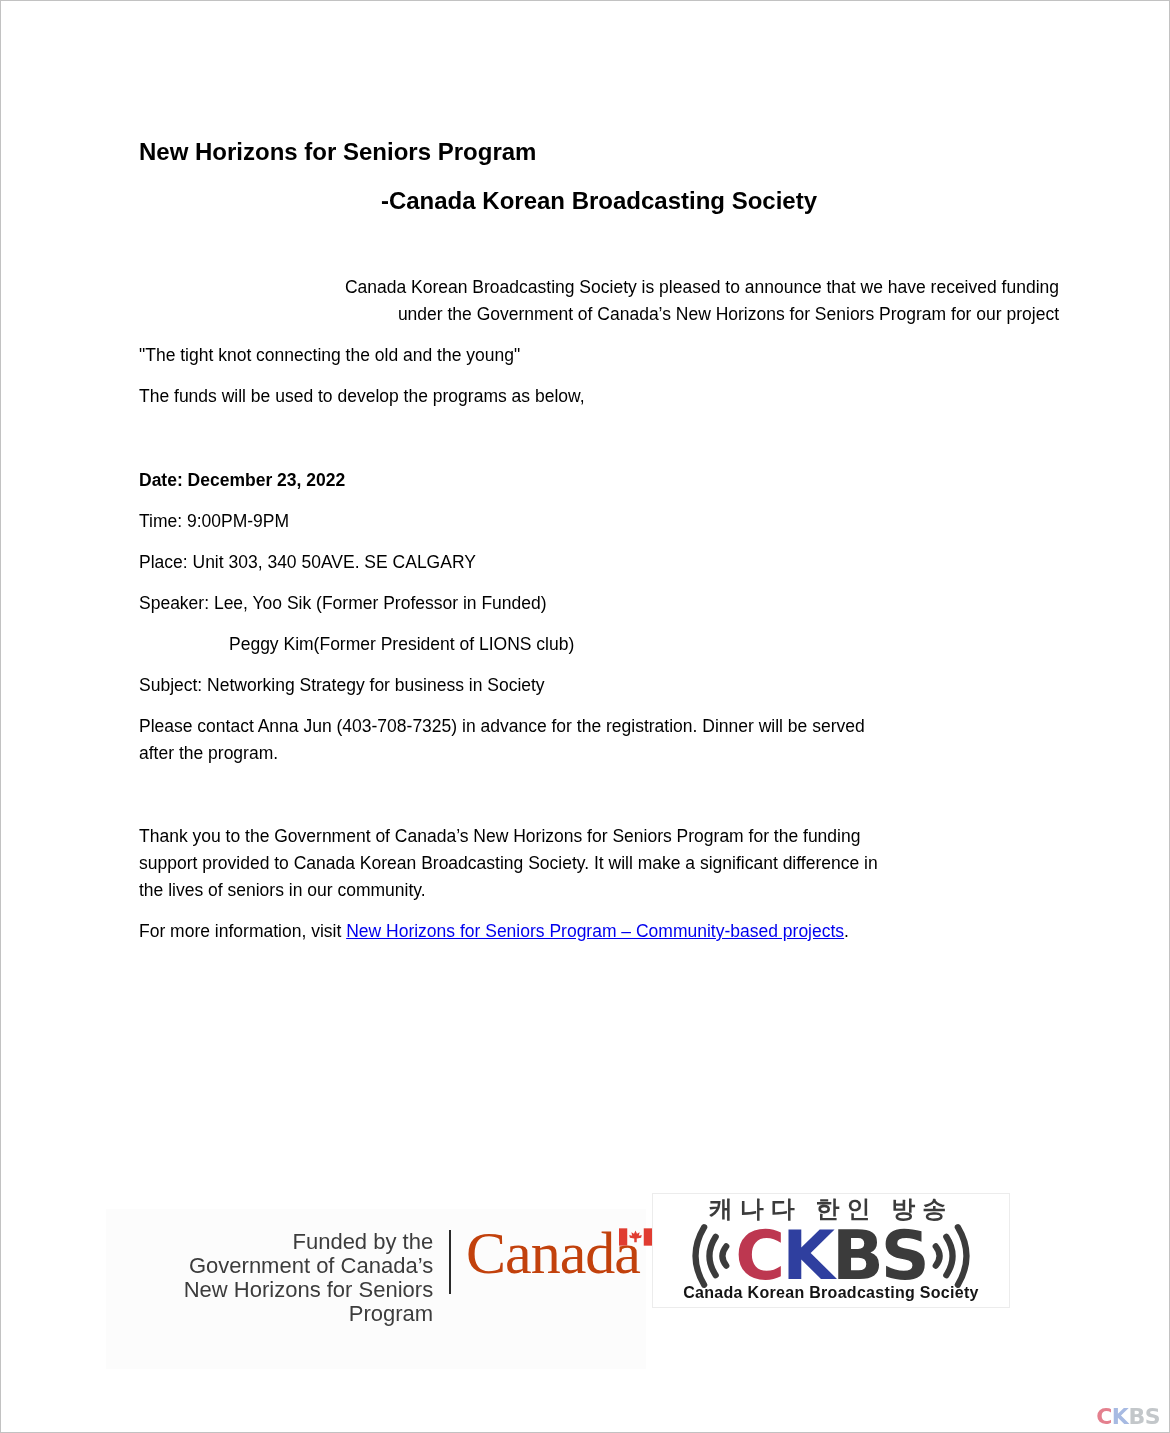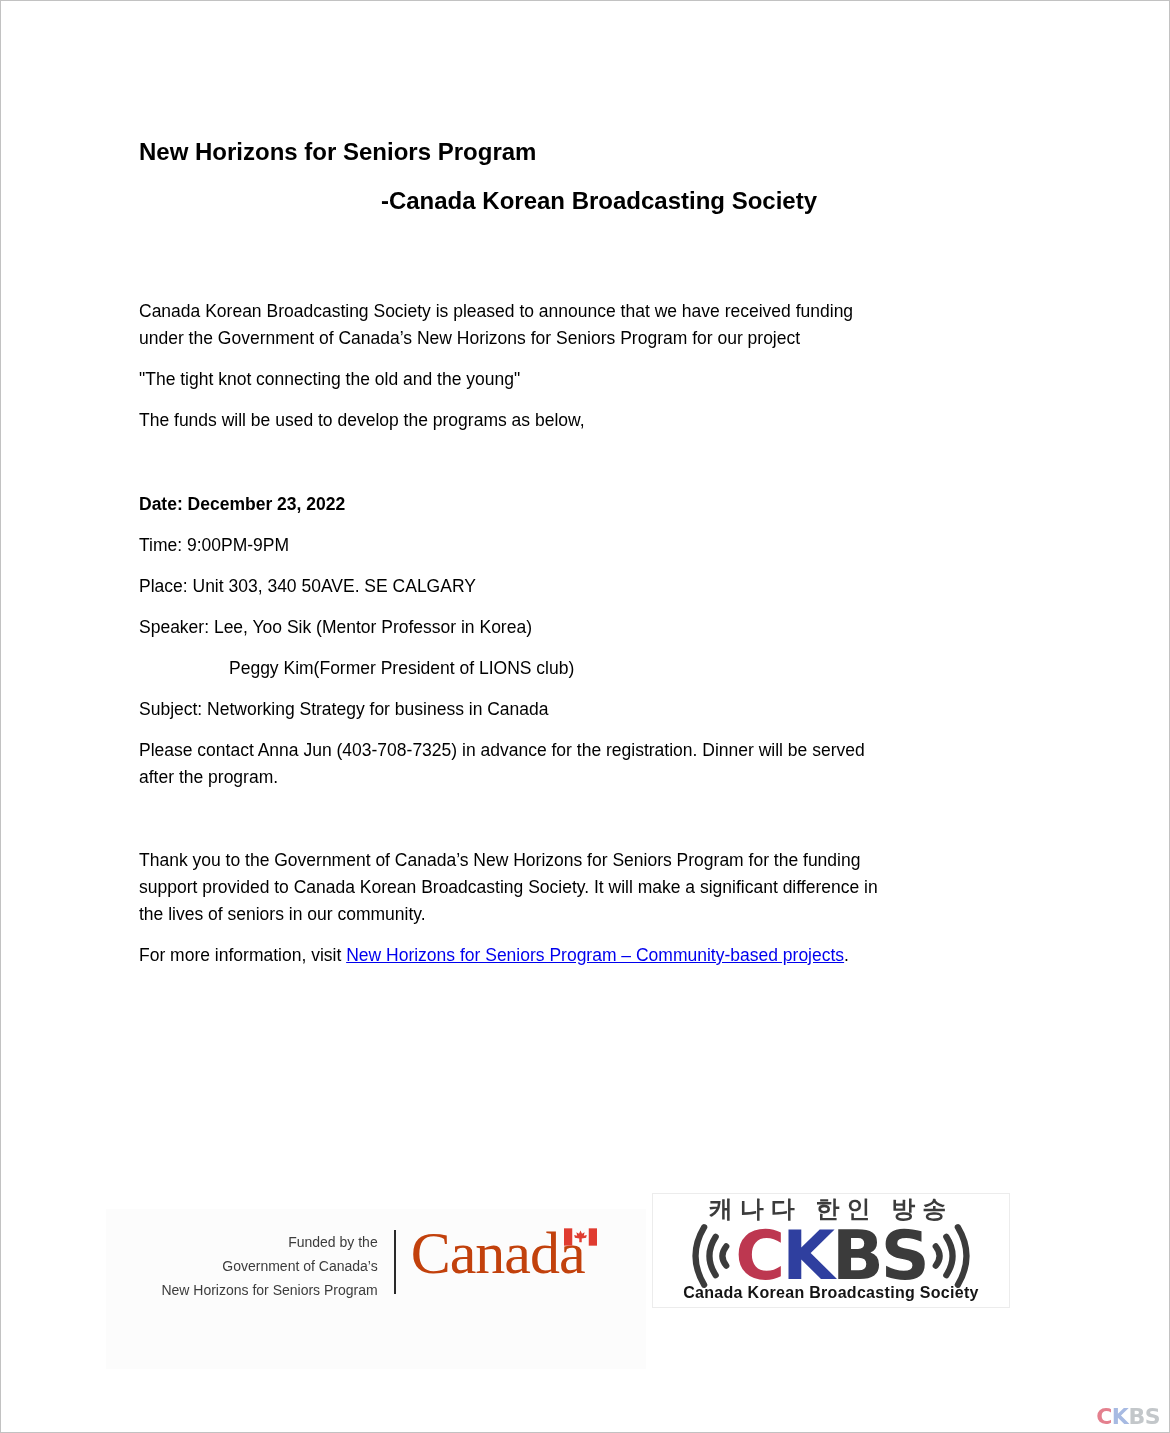--- a/index.html
+++ b/index.html
@@ -28,7 +28,7 @@
     margin: 0 0 14px 0;
     white-space: pre-line;
   }
-  .para.first-after-title { margin-top: 82px; }
+  .para.first-after-title { margin-top: 58px; text-align: right; }
   .para.gap-large { margin-top: 55px; }
   .para.gap-details { margin-top: 57px; font-weight: bold; }
   .para.gap-thanks { margin-top: 56px; }

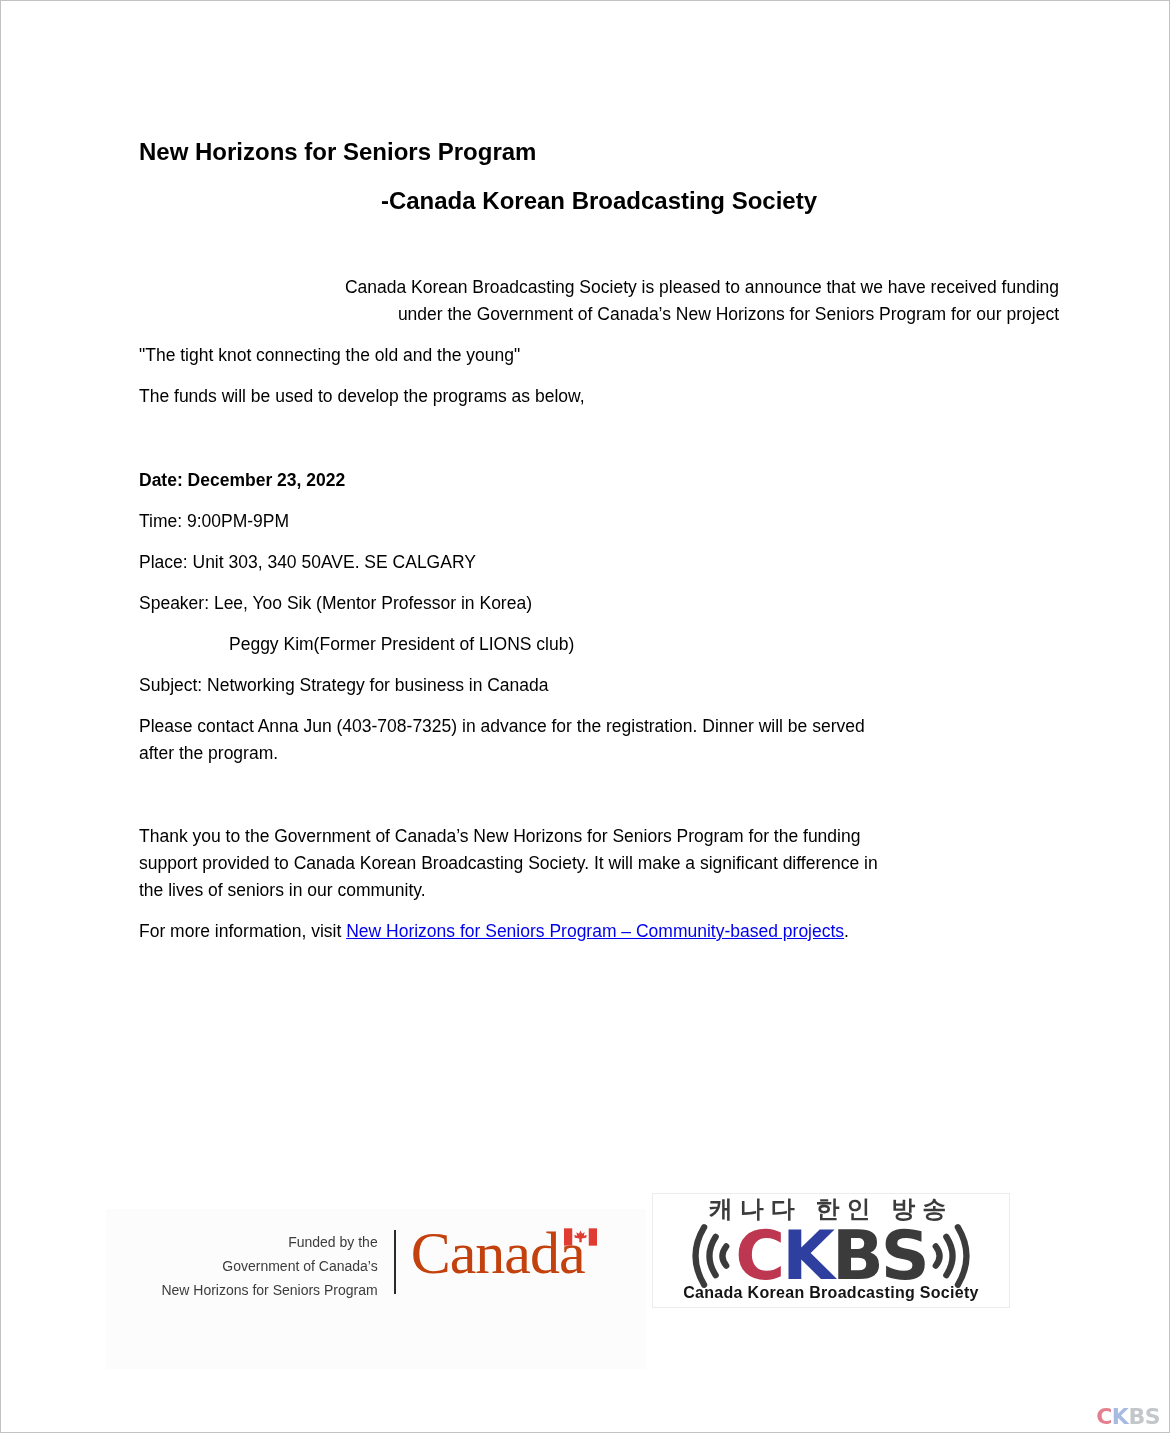--- a/index.html
+++ b/index.html
@@ -111,7 +111,7 @@
   <p class="para gap-details">Date: December 23, 2022</p>
   <p class="para">Time: 9:00PM-9PM</p>
   <p class="para">Place: Unit 303, 340 50AVE. SE CALGARY</p>
-  <p class="para">Speaker: Lee, Yoo Sik (Mentor Professor in Korea)</p>
+  <p class="para">Speaker: Lee, Yoo Sik (Former Professor in Funded)</p>
   <p class="para indented">Peggy Kim(Former President of LIONS club)</p>
   <p class="para">Subject: Networking Strategy for business in Canada</p>
   <p class="para">Please contact Anna Jun (403-708-7325) in advance for the registration. Dinner will be served

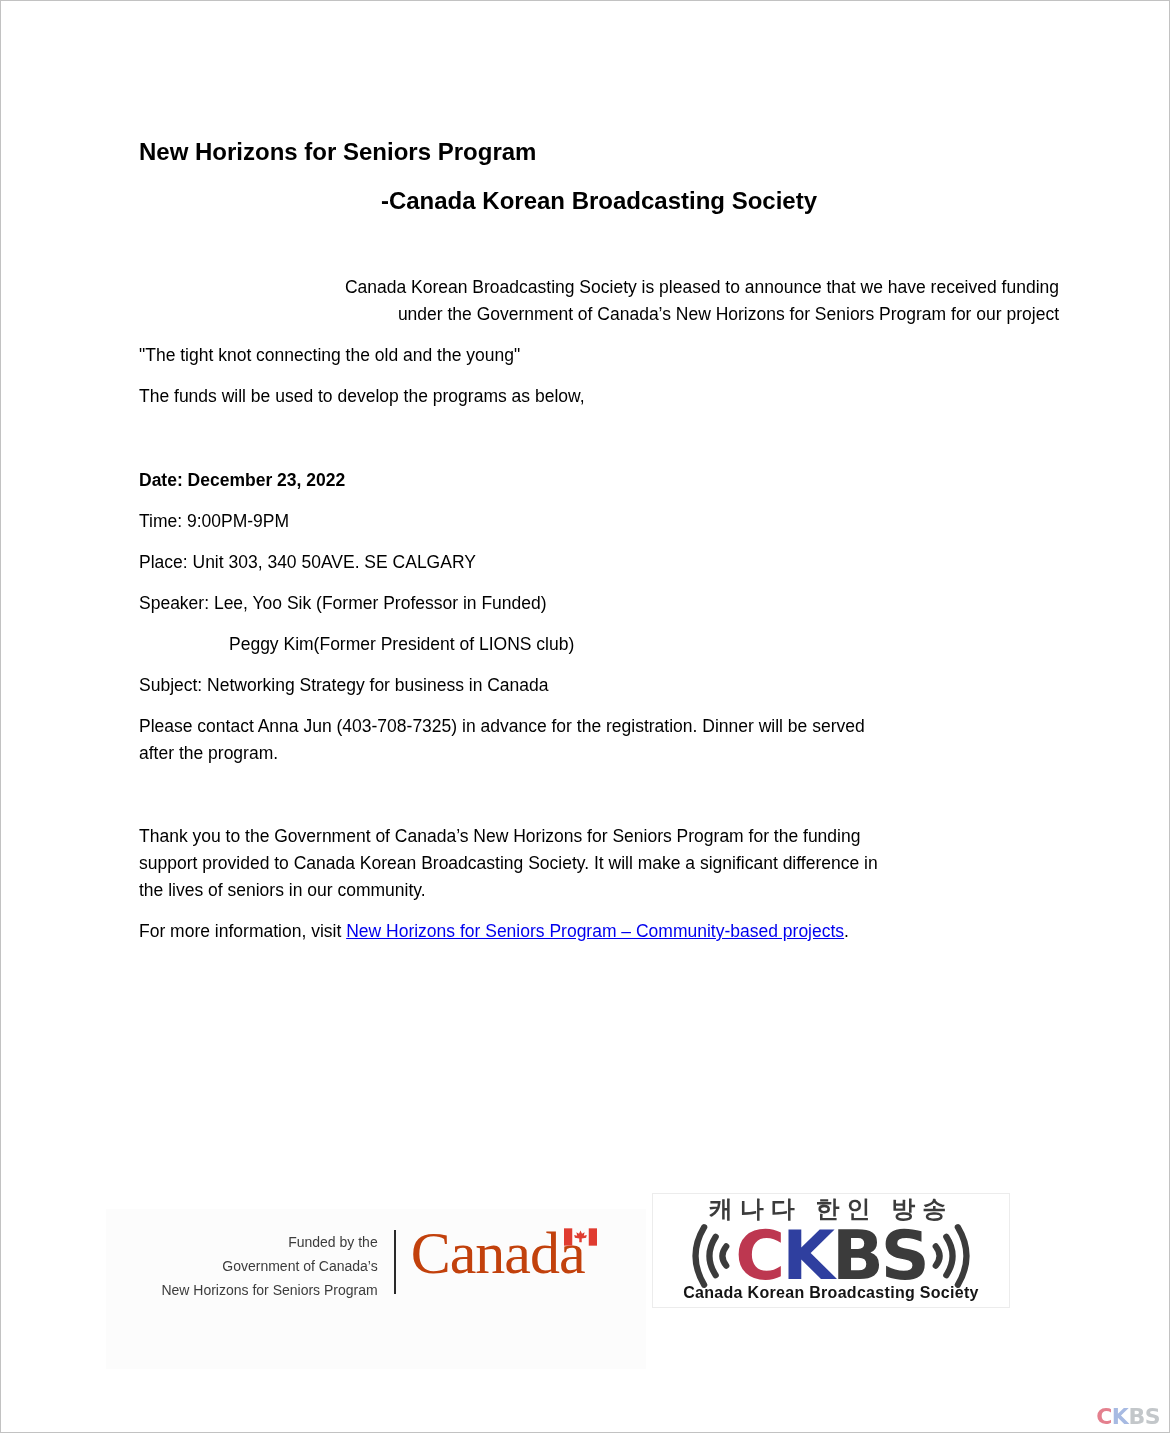--- a/index.html
+++ b/index.html
@@ -113,7 +113,7 @@
   <p class="para">Place: Unit 303, 340 50AVE. SE CALGARY</p>
   <p class="para">Speaker: Lee, Yoo Sik (Former Professor in Funded)</p>
   <p class="para indented">Peggy Kim(Former President of LIONS club)</p>
-  <p class="para">Subject: Networking Strategy for business in Canada</p>
+  <p class="para">Subject: Networking Strategy for business in Society</p>
   <p class="para">Please contact Anna Jun (403-708-7325) in advance for the registration. Dinner will be served
 after the program.</p>
 

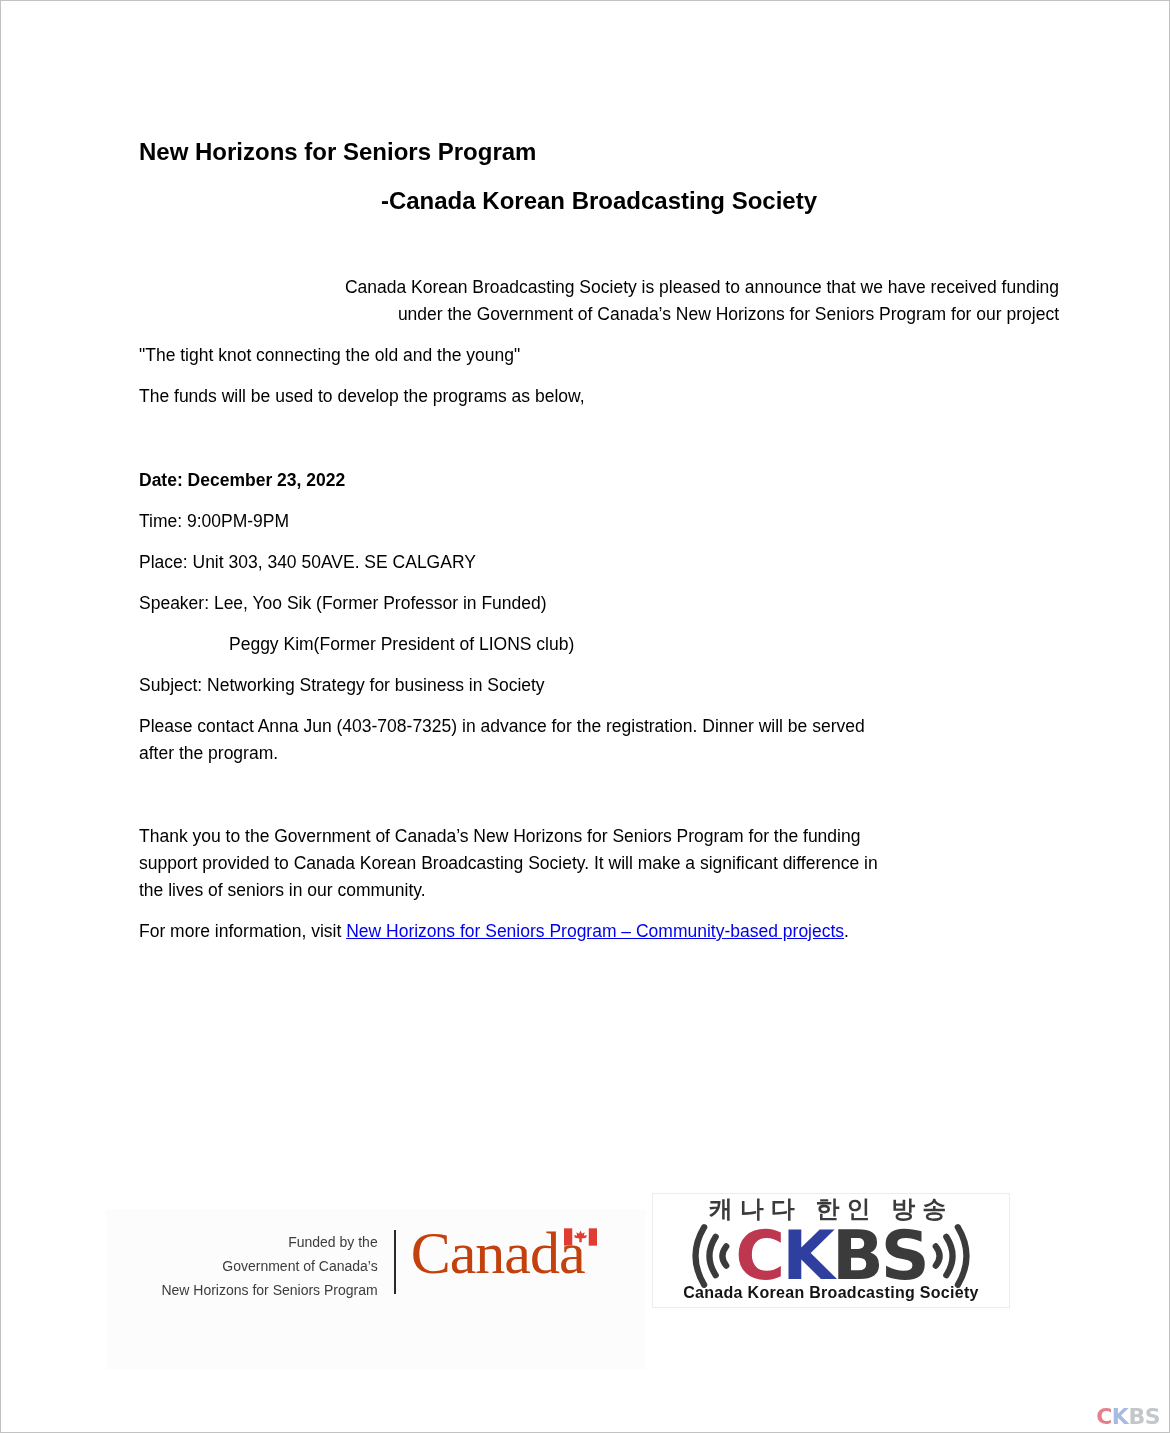--- a/index.html
+++ b/index.html
@@ -48,7 +48,7 @@
   }
   .funded-lines {
     text-align: right;
-    font-size: 14px; line-height: 24px; color: #3c3c3c;
+    font-size: 22px; line-height: 24px; color: #3c3c3c;
     padding-top: 2px;
   }
   .divider-bar {

